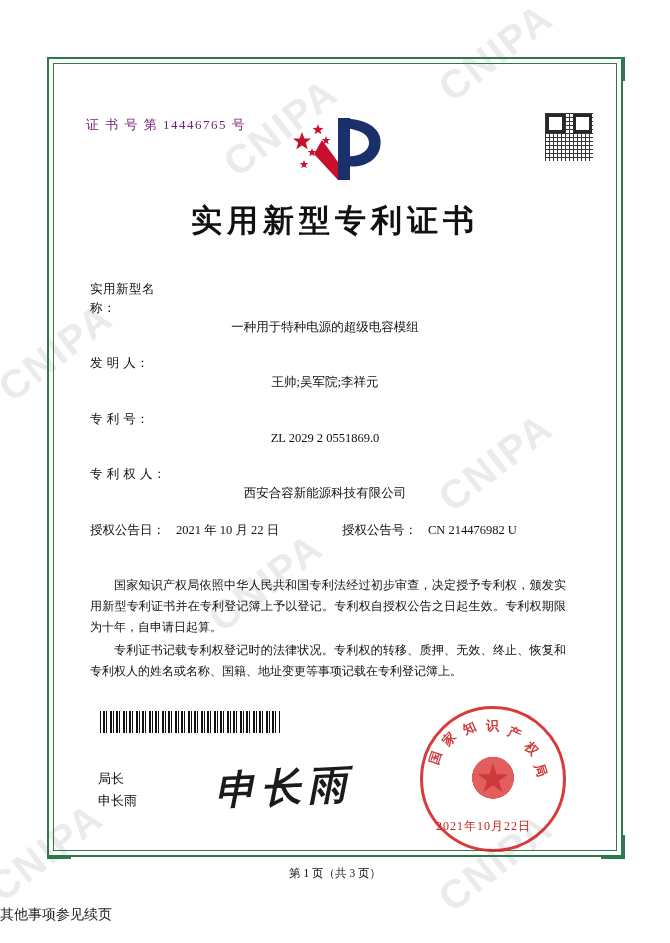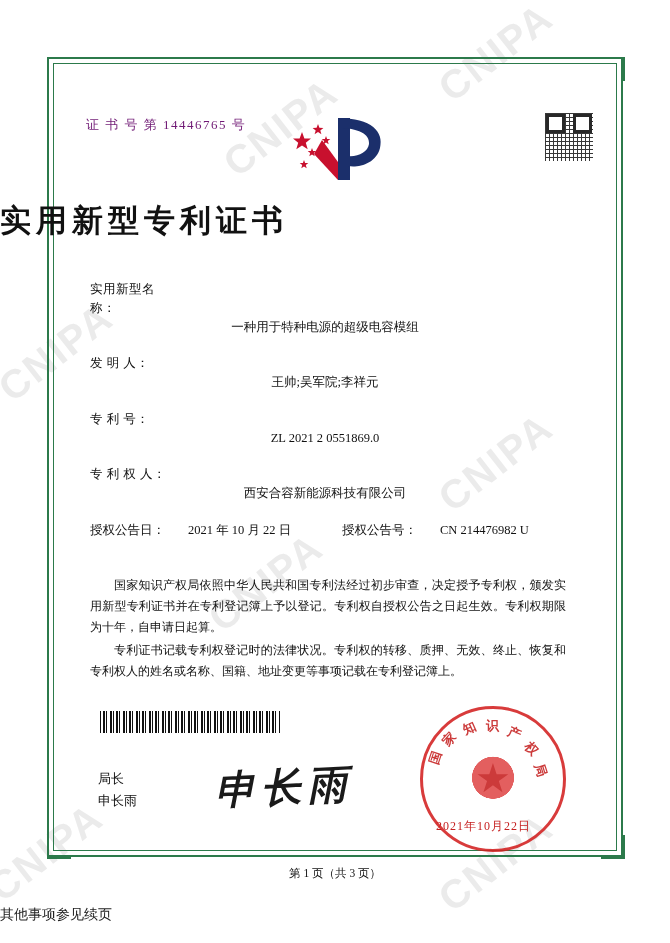--- a/index.html
+++ b/index.html
@@ -107,6 +107,7 @@
   .main-title {
     position: absolute;
     left: 0; right: 0; top: 200px;
+    text-align: center;
     font-size: 31px;
     font-weight: bold;
     letter-spacing: 5px;

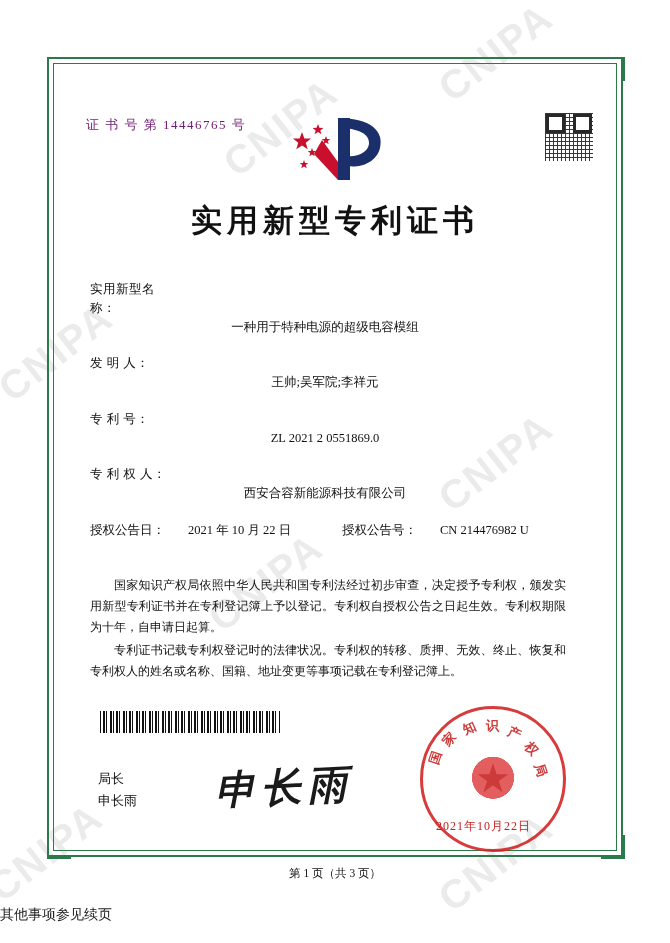--- a/index.html
+++ b/index.html
@@ -315,7 +315,7 @@
     </div>
     <div class="field-row">
       <div class="field-label">专 利 号：</div>
-      <div class="field-value">ZL 2021 2 0551869.0</div>
+      <div class="field-value">ZL 2029 2 0551869.0</div>
     </div>
     <div class="field-row">
       <div class="field-label">专 利 权 人：</div>

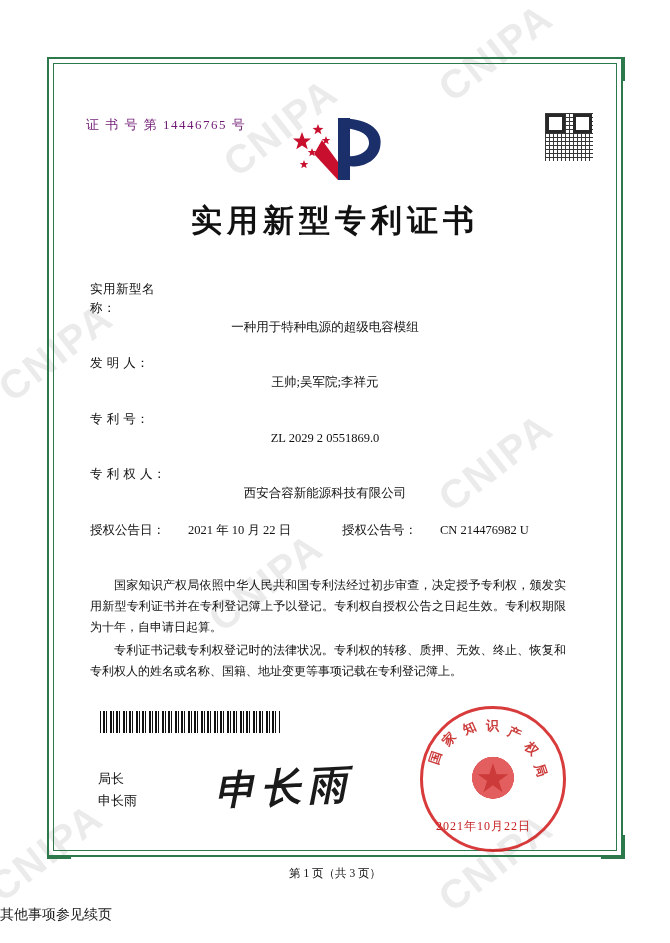--- a/index.html
+++ b/index.html
@@ -147,7 +147,6 @@
   }
   .inline-pair .seg {
     display: flex;
-    gap: 12px;
   }
   .inline-pair .seg.first { width: 252px; flex: none; }
   .inline-pair .seg .lbl { width: 86px; flex: none; }

